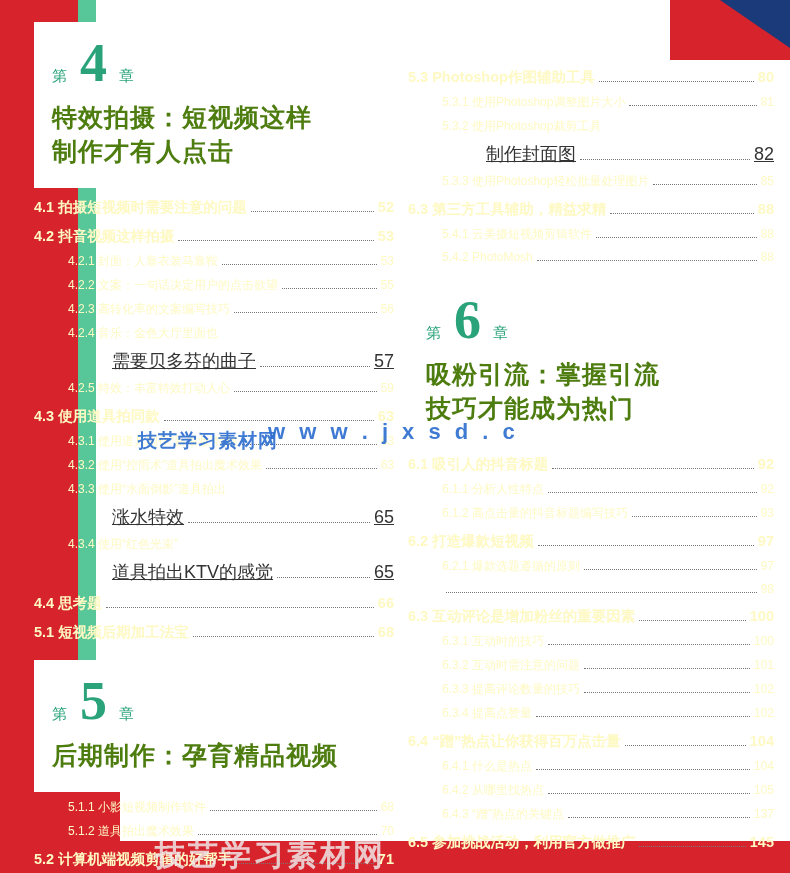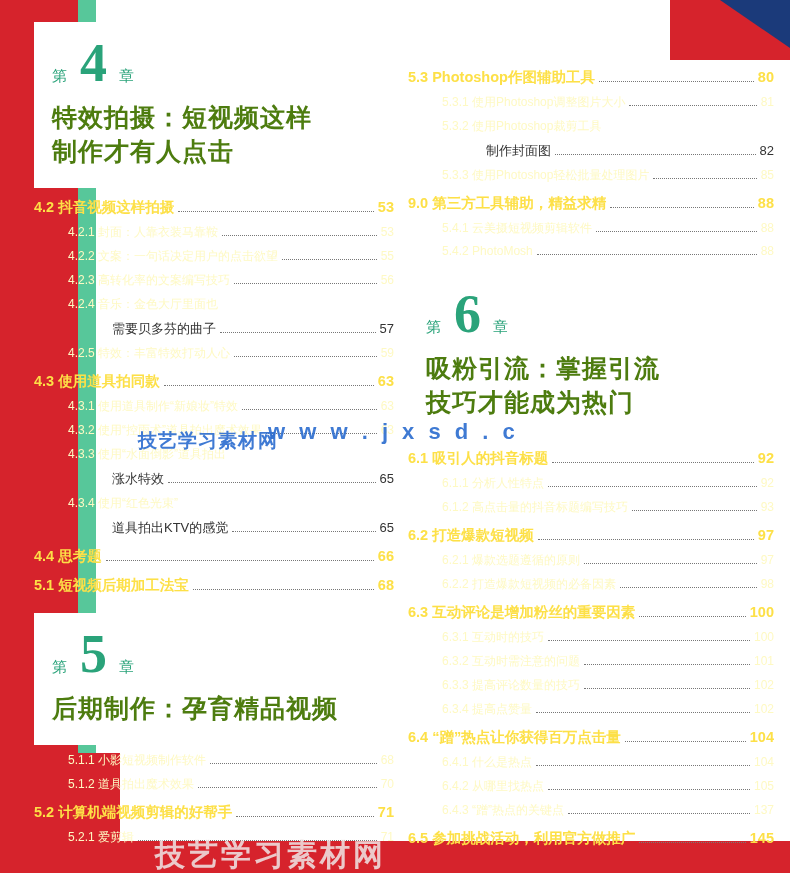--- a/index.html
+++ b/index.html
@@ -52,7 +52,7 @@
   }
   .entry .pg{white-space:nowrap;}
 
-  .lvl1{font-size:14.5px;font-weight:bold;color:#fde047;margin:10px 0 6px 0;}
+  .lvl1{font-size:14.5px;font-weight:bold;color:#fef9c3;margin:10px 0 6px 0;}
   .lvl1 .pg{font-weight:bold;}
   .lvl2{font-size:12px;color:#fef9c3;margin-left:34px;}
   .lvl2 .pg{font-size:12px;text-align:right;}

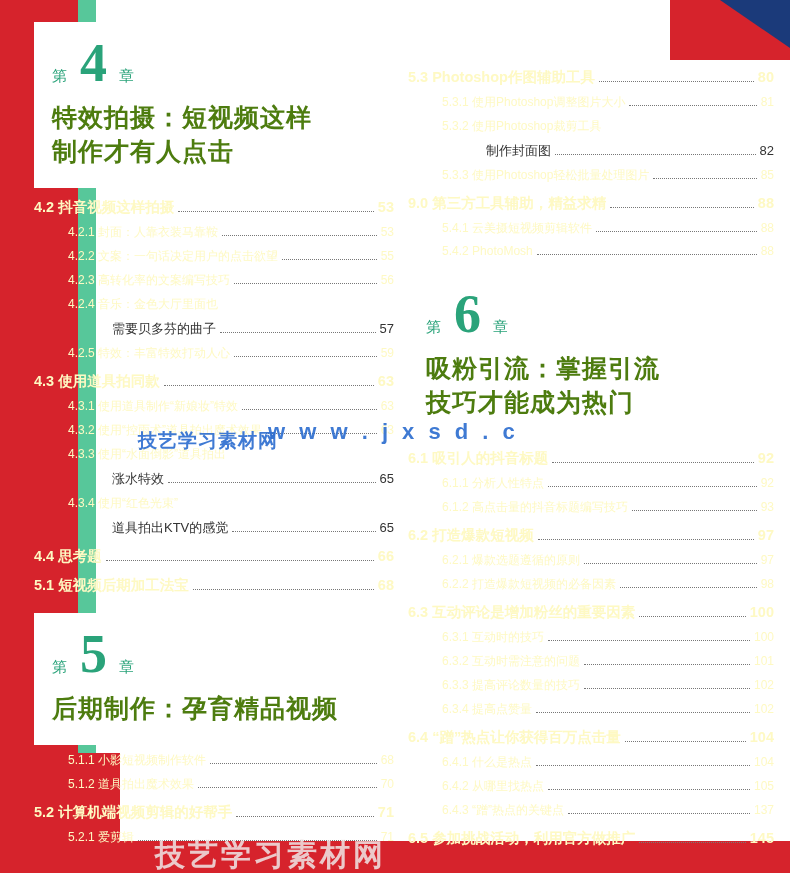--- a/index.html
+++ b/index.html
@@ -56,7 +56,7 @@
   .lvl1 .pg{font-weight:bold;}
   .lvl2{font-size:12px;color:#fef9c3;margin-left:34px;}
   .lvl2 .pg{font-size:12px;text-align:right;}
-  .cont{font-size:13px;color:#333;margin-left:78px;}
+  .cont{font-size:18px;color:#333;margin-left:78px;text-decoration:underline;}
 
   
   .watermark{

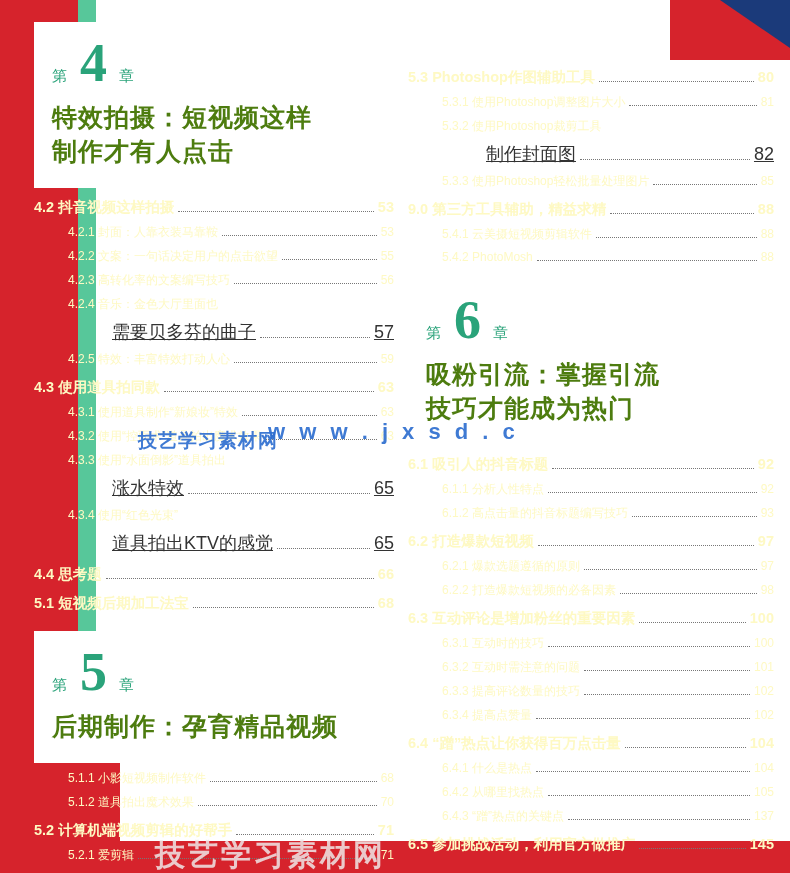--- a/index.html
+++ b/index.html
@@ -92,6 +92,11 @@
 
   <div class="toc" id="left-toc">
       <div class="entry lvl1">
+        <span class="txt">4.1 拍摄短视频时需要注意的问题</span>
+        <span class="dots"></span>
+        <span class="pg">52</span>
+      </div>
+      <div class="entry lvl1">
         <span class="txt">4.2 抖音视频这样拍摄</span>
         <span class="dots"></span>
         <span class="pg">53</span>

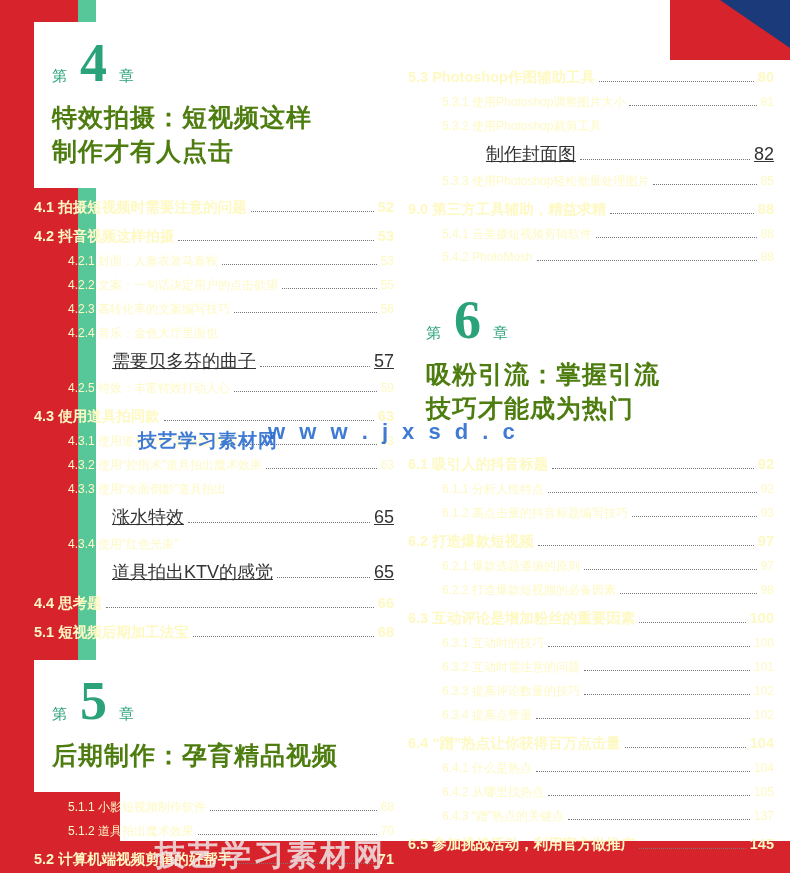--- a/index.html
+++ b/index.html
@@ -228,7 +228,7 @@
         <span class="pg">85</span>
       </div>
       <div class="entry lvl1">
-        <span class="txt">9.0 第三方工具辅助，精益求精</span>
+        <span class="txt">6.3 第三方工具辅助，精益求精</span>
         <span class="dots"></span>
         <span class="pg">88</span>
       </div>

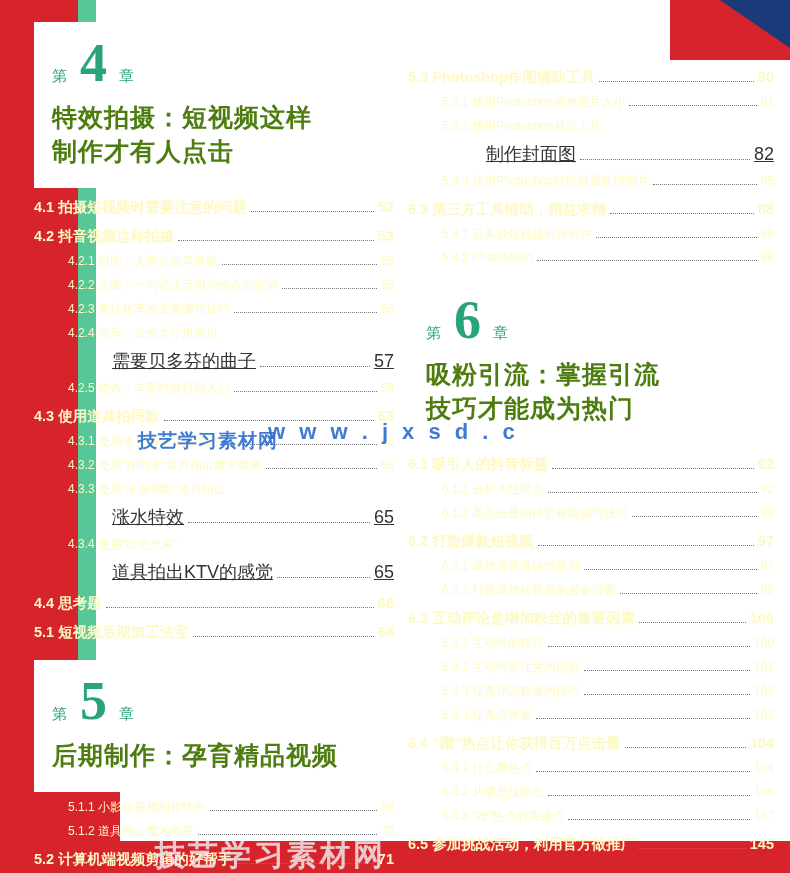--- a/index.html
+++ b/index.html
@@ -281,7 +281,6 @@
         <span class="pg">97</span>
       </div>
       <div class="entry lvl2">
-        <span class="txt">6.2.2  打造爆款短视频的必备因素</span>
         <span class="dots"></span>
         <span class="pg">98</span>
       </div>

